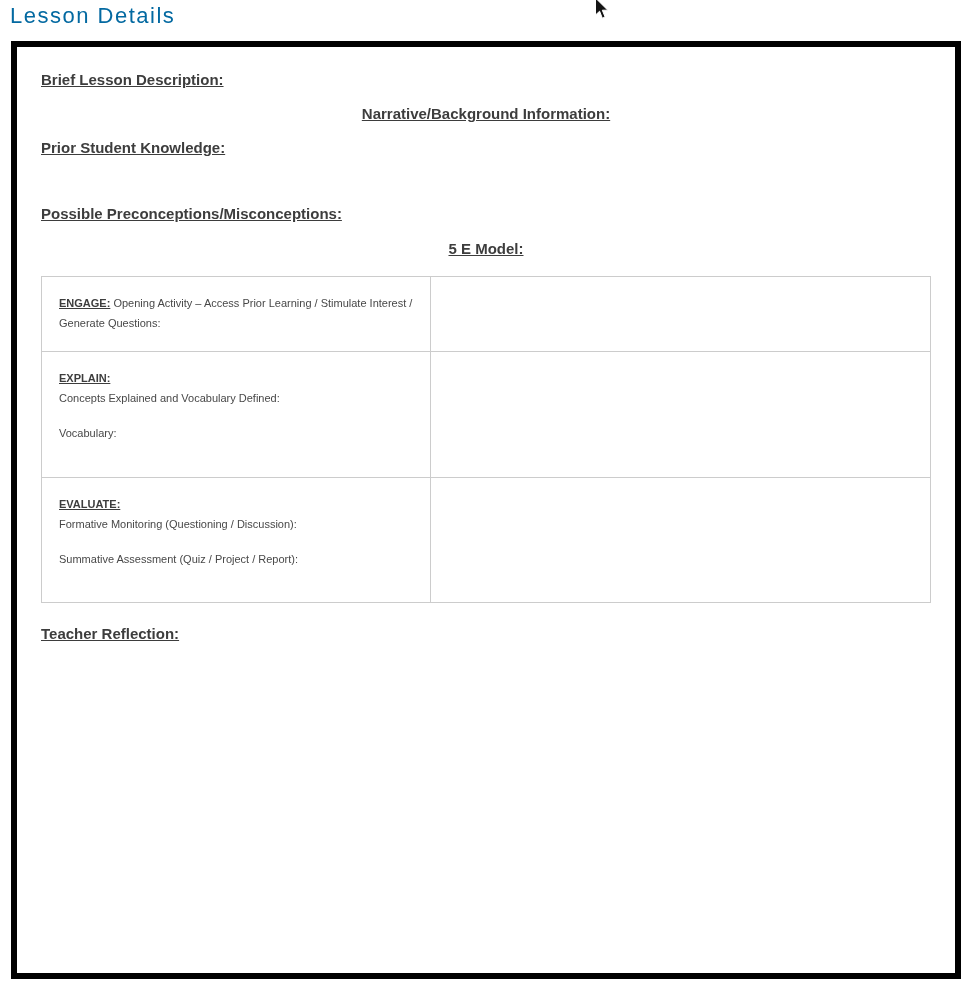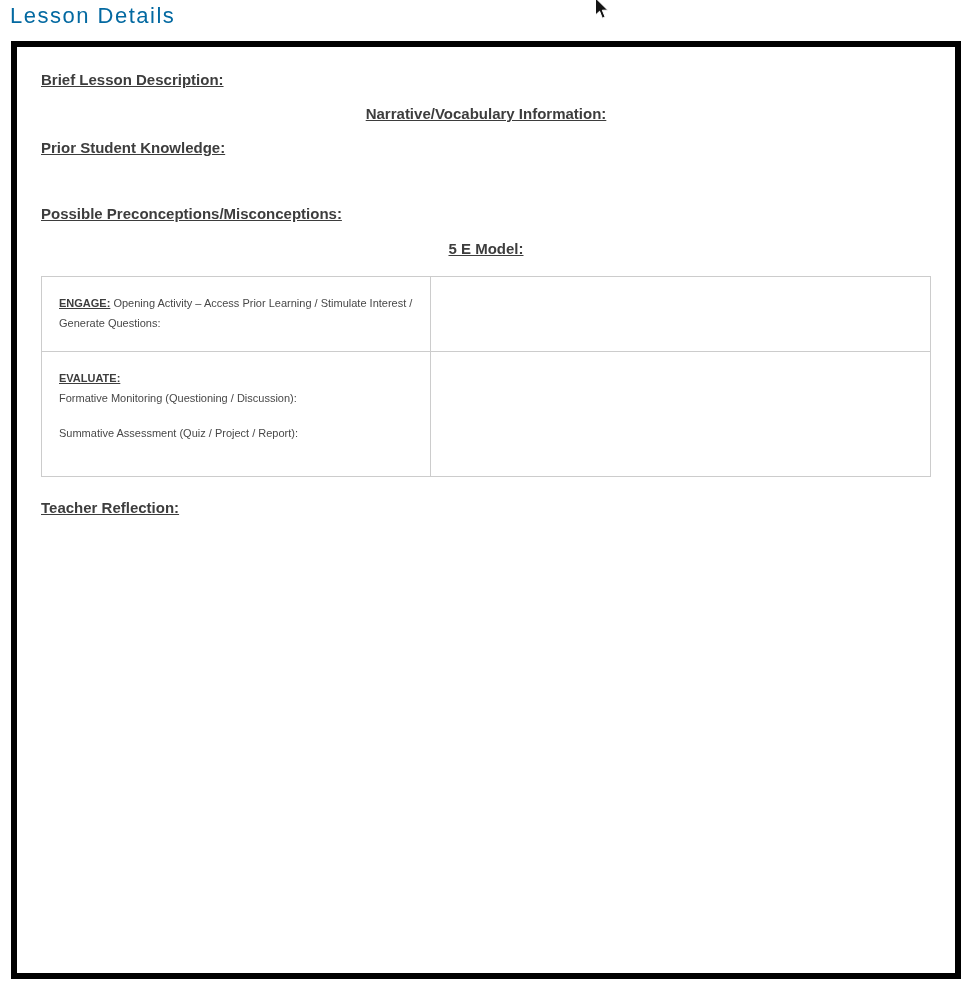--- a/index.html
+++ b/index.html
@@ -105,7 +105,7 @@
   <p class="label mb13">Brief Lesson Description:</p>
 
 
-  <p class="label center mb13">Narrative/Vocabulary Information:</p>
+  <p class="label center mb13">Narrative/Background Information:</p>
 
   <p class="label mb45">Prior Student Knowledge:</p>
 

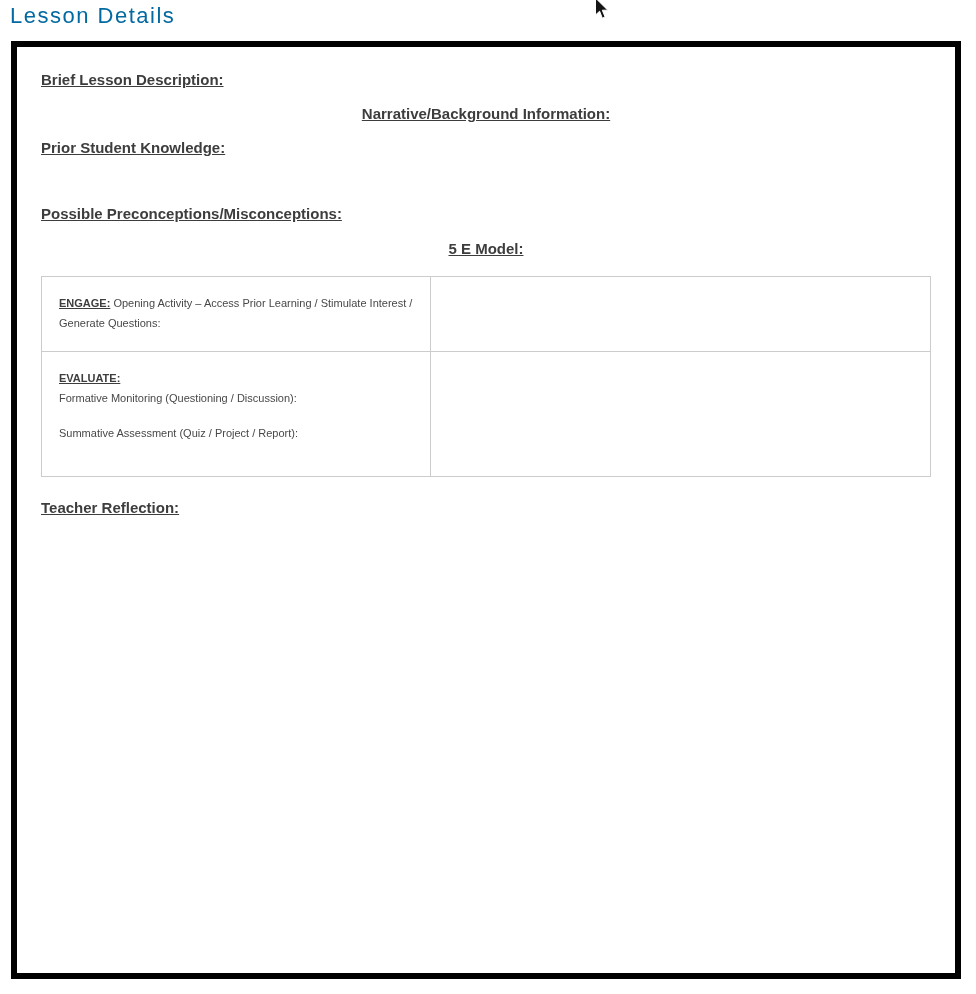--- a/index.html
+++ b/index.html
@@ -126,6 +126,16 @@
       </tr>
 
 
+      <tr class="r2">
+        <td class="c-left">
+          <p>
+            <span class="phase">EXPLAIN:</span><br>
+            <span>Concepts Explained and Vocabulary Defined:</span>
+          </p>
+          <p>Vocabulary:</p>
+        </td>
+        <td class="c-right"></td>
+      </tr>
 
 
       <tr class="r4">

